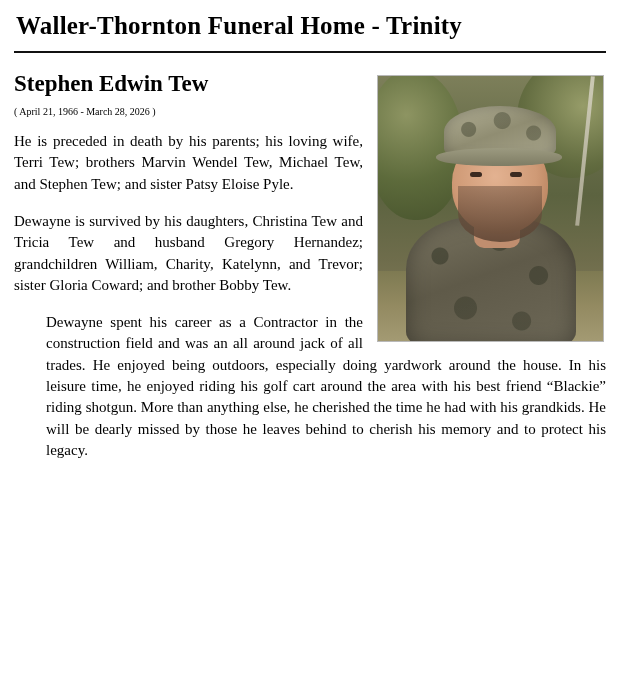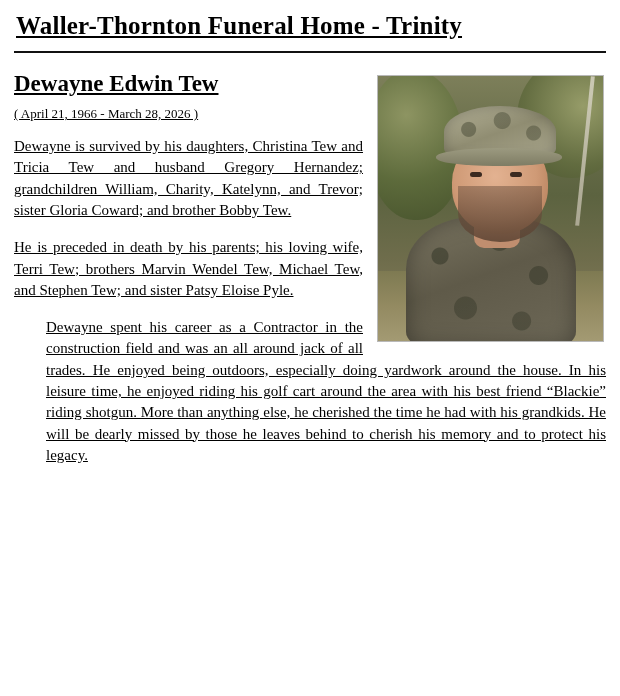--- a/index.html
+++ b/index.html
@@ -20,7 +20,6 @@
     height: 696px;
     box-sizing: border-box;
     padding: 0 14px;
-    text-decoration: underline;
   }
   .site-header {
     font-family: "Liberation Serif", serif;

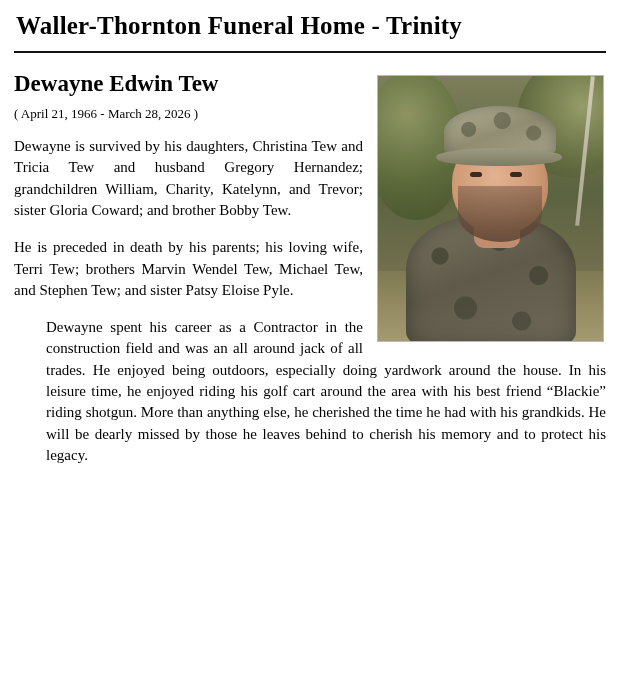--- a/index.html
+++ b/index.html
@@ -202,7 +202,7 @@
       <div class="ph-brim"></div>
     </div>
 
-    <h1 class="deceased-name">Dewayne Edwin Tew</h1>
+    <h1 class="deceased-name">Stephen Edwin Tew</h1>
     <div class="dates">( April 21, 1966 - March 28, 2026 )</div>
 
     <div class="obit">

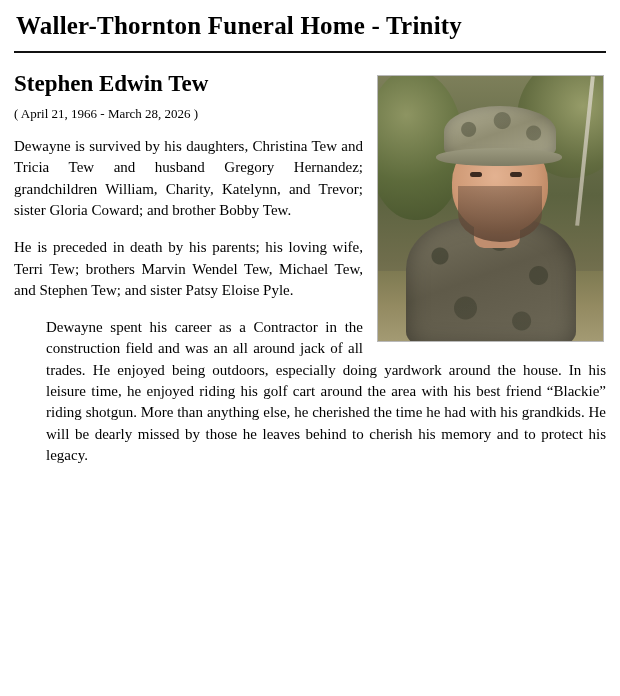--- a/index.html
+++ b/index.html
@@ -163,7 +163,7 @@
     font-family: "Liberation Serif", serif;
   }
   .dates {
-    font-size: 13px;
+    font-size: 10px;
     margin: 0 0 14px 0;
   }
   .obit p {

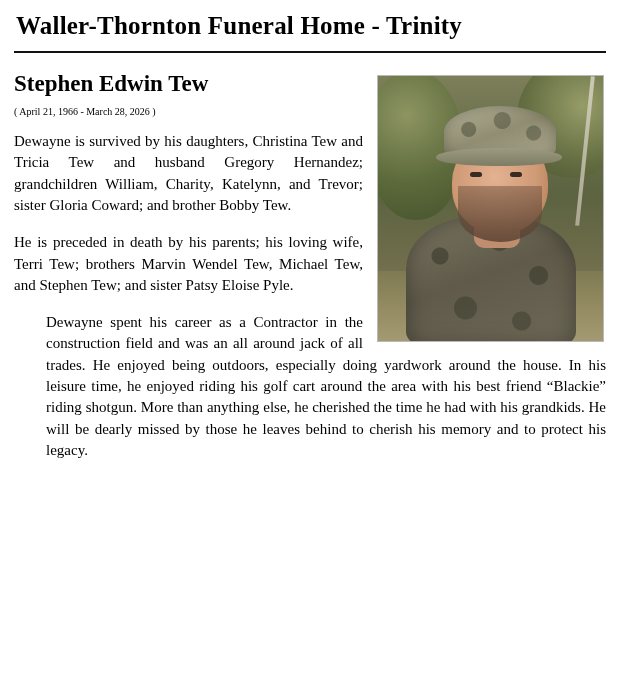--- a/index.html
+++ b/index.html
@@ -206,8 +206,8 @@
     <div class="dates">( April 21, 1966 - March 28, 2026 )</div>
 
     <div class="obit">
+      <p>He is preceded in death by his parents; his loving wife, Terri Tew; brothers Marvin Wendel Tew, Michael Tew, and Stephen Tew; and sister Patsy Eloise Pyle.</p>
       <p>Dewayne is survived by his daughters, Christina Tew and Tricia Tew and husband Gregory Hernandez; grandchildren William, Charity, Katelynn, and Trevor; sister Gloria Coward; and brother Bobby Tew.</p>
-      <p>He is preceded in death by his parents; his loving wife, Terri Tew; brothers Marvin Wendel Tew, Michael Tew, and Stephen Tew; and sister Patsy Eloise Pyle.</p>
       <p>Dewayne spent his career as a Contractor in the construction field and was an all around jack of all trades.   He enjoyed being outdoors, especially doing yardwork around the house.   In his leisure time, he enjoyed riding his golf cart around the area with his best friend “Blackie” riding shotgun.  More than anything else, he cherished the time he had with his grandkids.  He will be dearly  missed by those he leaves behind to cherish his memory and to protect his legacy.</p>
     </div>
 

